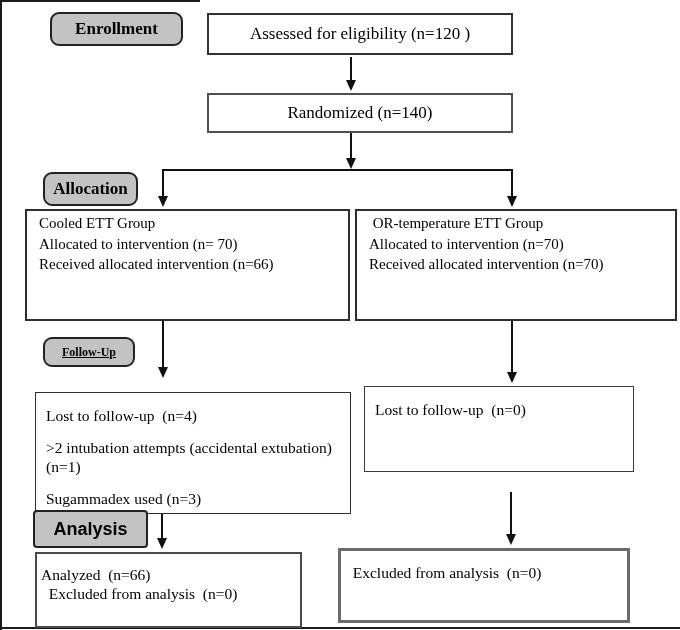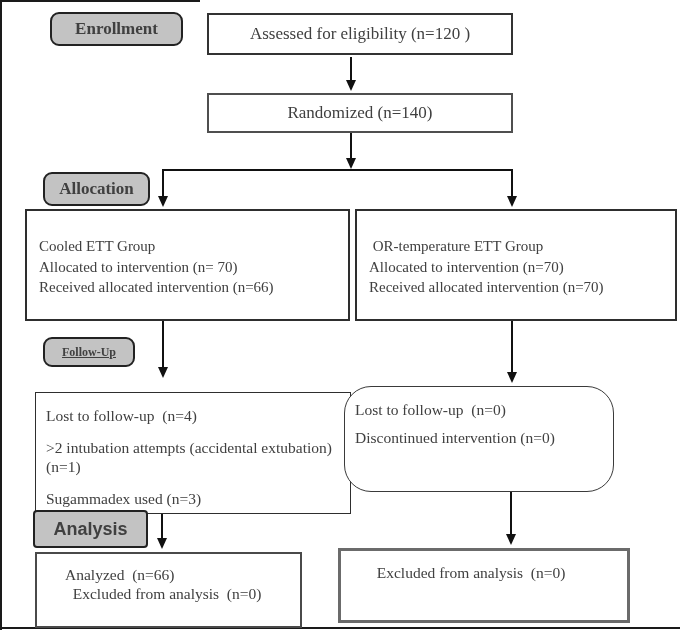--- a/index.html
+++ b/index.html
@@ -8,7 +8,7 @@
     width:680px;height:630px;
     background:#ffffff;
     font-family:"Liberation Serif","DejaVu Serif",serif;
-    color:#404040;
+    color:#000000;
     overflow:hidden;
   }
   

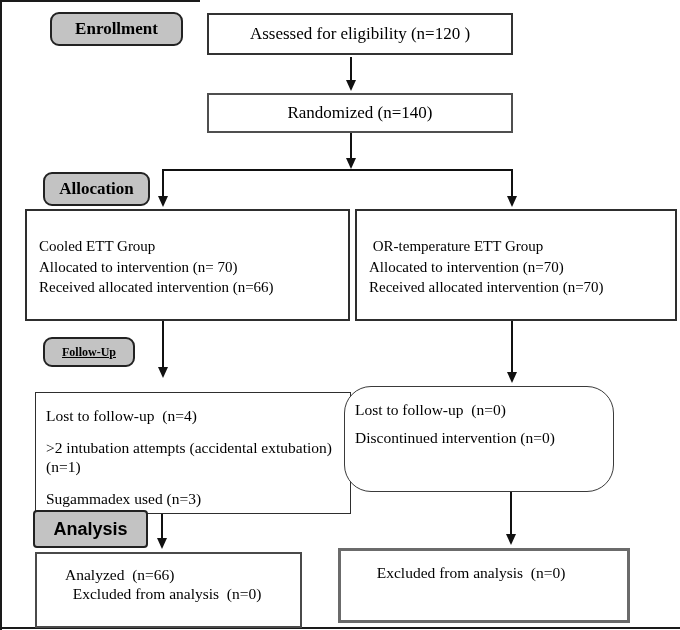--- a/index.html
+++ b/index.html
@@ -76,7 +76,7 @@
   <div class="stage-label" style="left:50px;top:12px;width:133px;height:34px;">
     <span>Enrollment</span>
   </div>
-  <div class="stage-label" style="left:43px;top:172px;width:107px;height:34px;">
+  <div class="stage-label" style="left:43px;top:172px;width:95px;height:34px;">
     <span>Allocation</span>
   </div>
   <div class="stage-label" style="left:43px;top:337px;width:92px;height:30px;font-size:12px;text-decoration:underline;">

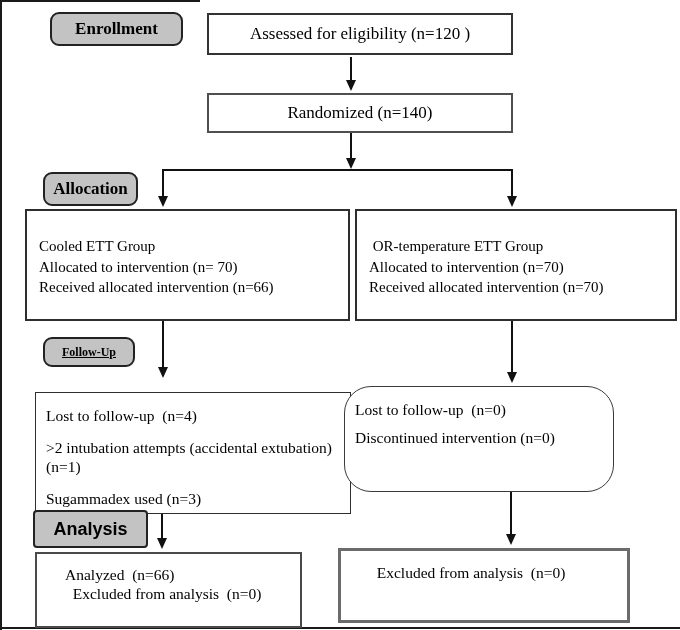--- a/index.html
+++ b/index.html
@@ -42,7 +42,7 @@
     display:flex;align-items:center;justify-content:center;
     font-size:17px;
   }
-  .fbox.lines{font-size:15px;padding:25px 12px;}
+  .fbox.lines{font-size:15px;padding:2px 12px;}
   .fbox.lines .line{line-height:20.5px;white-space:pre;}
   .fbox.paras{font-size:15.5px;padding:13px 10px;}
   .fbox.paras .para{line-height:19px;margin:0 0 13px 0;white-space:pre-wrap;}

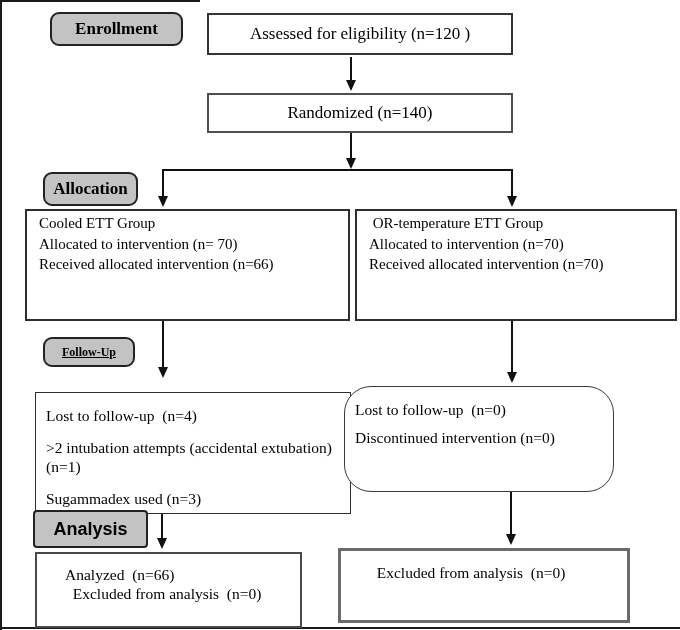--- a/index.html
+++ b/index.html
@@ -112,7 +112,7 @@
     <div class="para">Sugammadex used (n=3)</div>
   </div>
 
-  <div class="fbox paras" style="left:344px;top:386px;width:270px;height:106px;border-width:1.5px;border-color:#3a3a3a;border-radius:27px;">
+  <div class="fbox paras" style="left:364px;top:386px;width:270px;height:86px;border-width:1.5px;border-color:#3a3a3a;">
     <div class="para" style="margin-bottom:9px;">Lost to follow-up  (n=0)</div>
     <div class="para">Discontinued intervention (n=0)</div>
   </div>

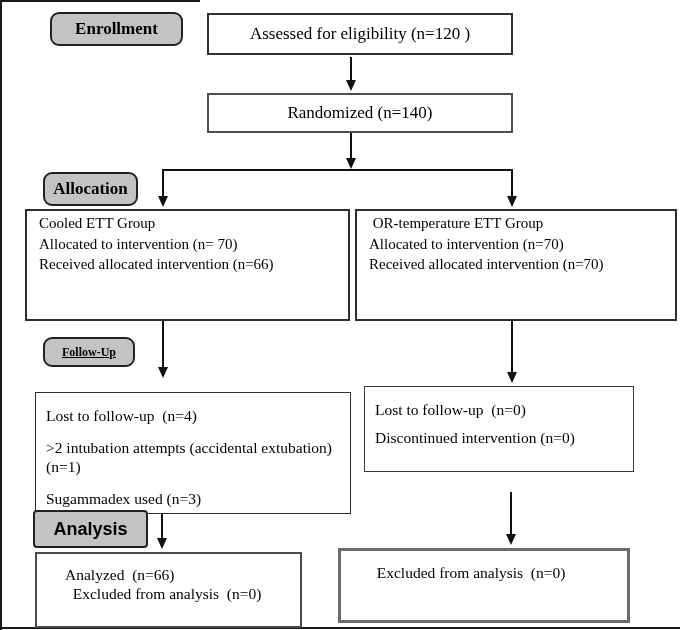--- a/index.html
+++ b/index.html
@@ -114,7 +114,6 @@
 
   <div class="fbox paras" style="left:364px;top:386px;width:270px;height:86px;border-width:1.5px;border-color:#3a3a3a;">
     <div class="para" style="margin-bottom:9px;">Lost to follow-up  (n=0)</div>
-    <div class="para">Discontinued intervention (n=0)</div>
   </div>
 
   <div class="fbox analysis" style="left:35px;top:552px;width:267px;height:76px;border-color:#4a4a4a;">

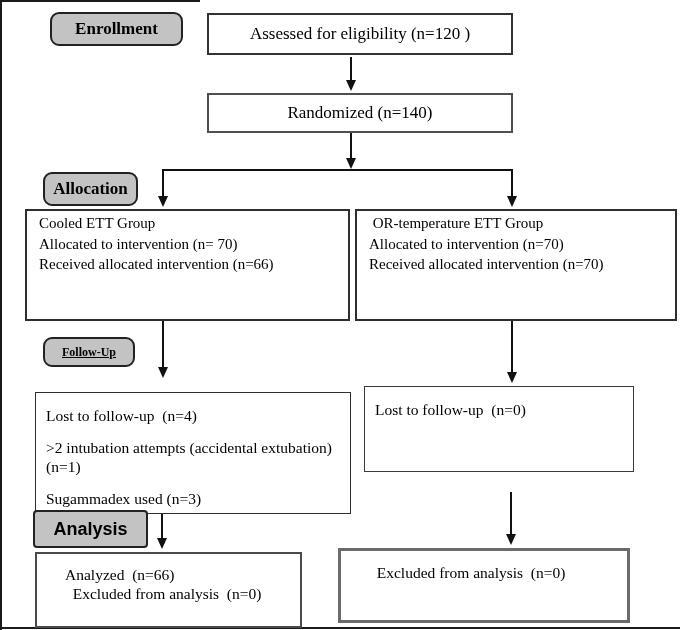--- a/index.html
+++ b/index.html
@@ -47,7 +47,7 @@
   .fbox.paras{font-size:15.5px;padding:13px 10px;}
   .fbox.paras .para{line-height:19px;margin:0 0 13px 0;white-space:pre-wrap;}
   .fbox.paras .para:last-child{margin-bottom:0;}
-  .fbox.analysis{font-size:15.5px;padding:11px 28px;}
+  .fbox.analysis{font-size:15.5px;padding:11px 4px;}
   .fbox.analysis .line{line-height:19px;white-space:pre;}
   
   .varrow{position:absolute;width:12px;z-index:1;}

